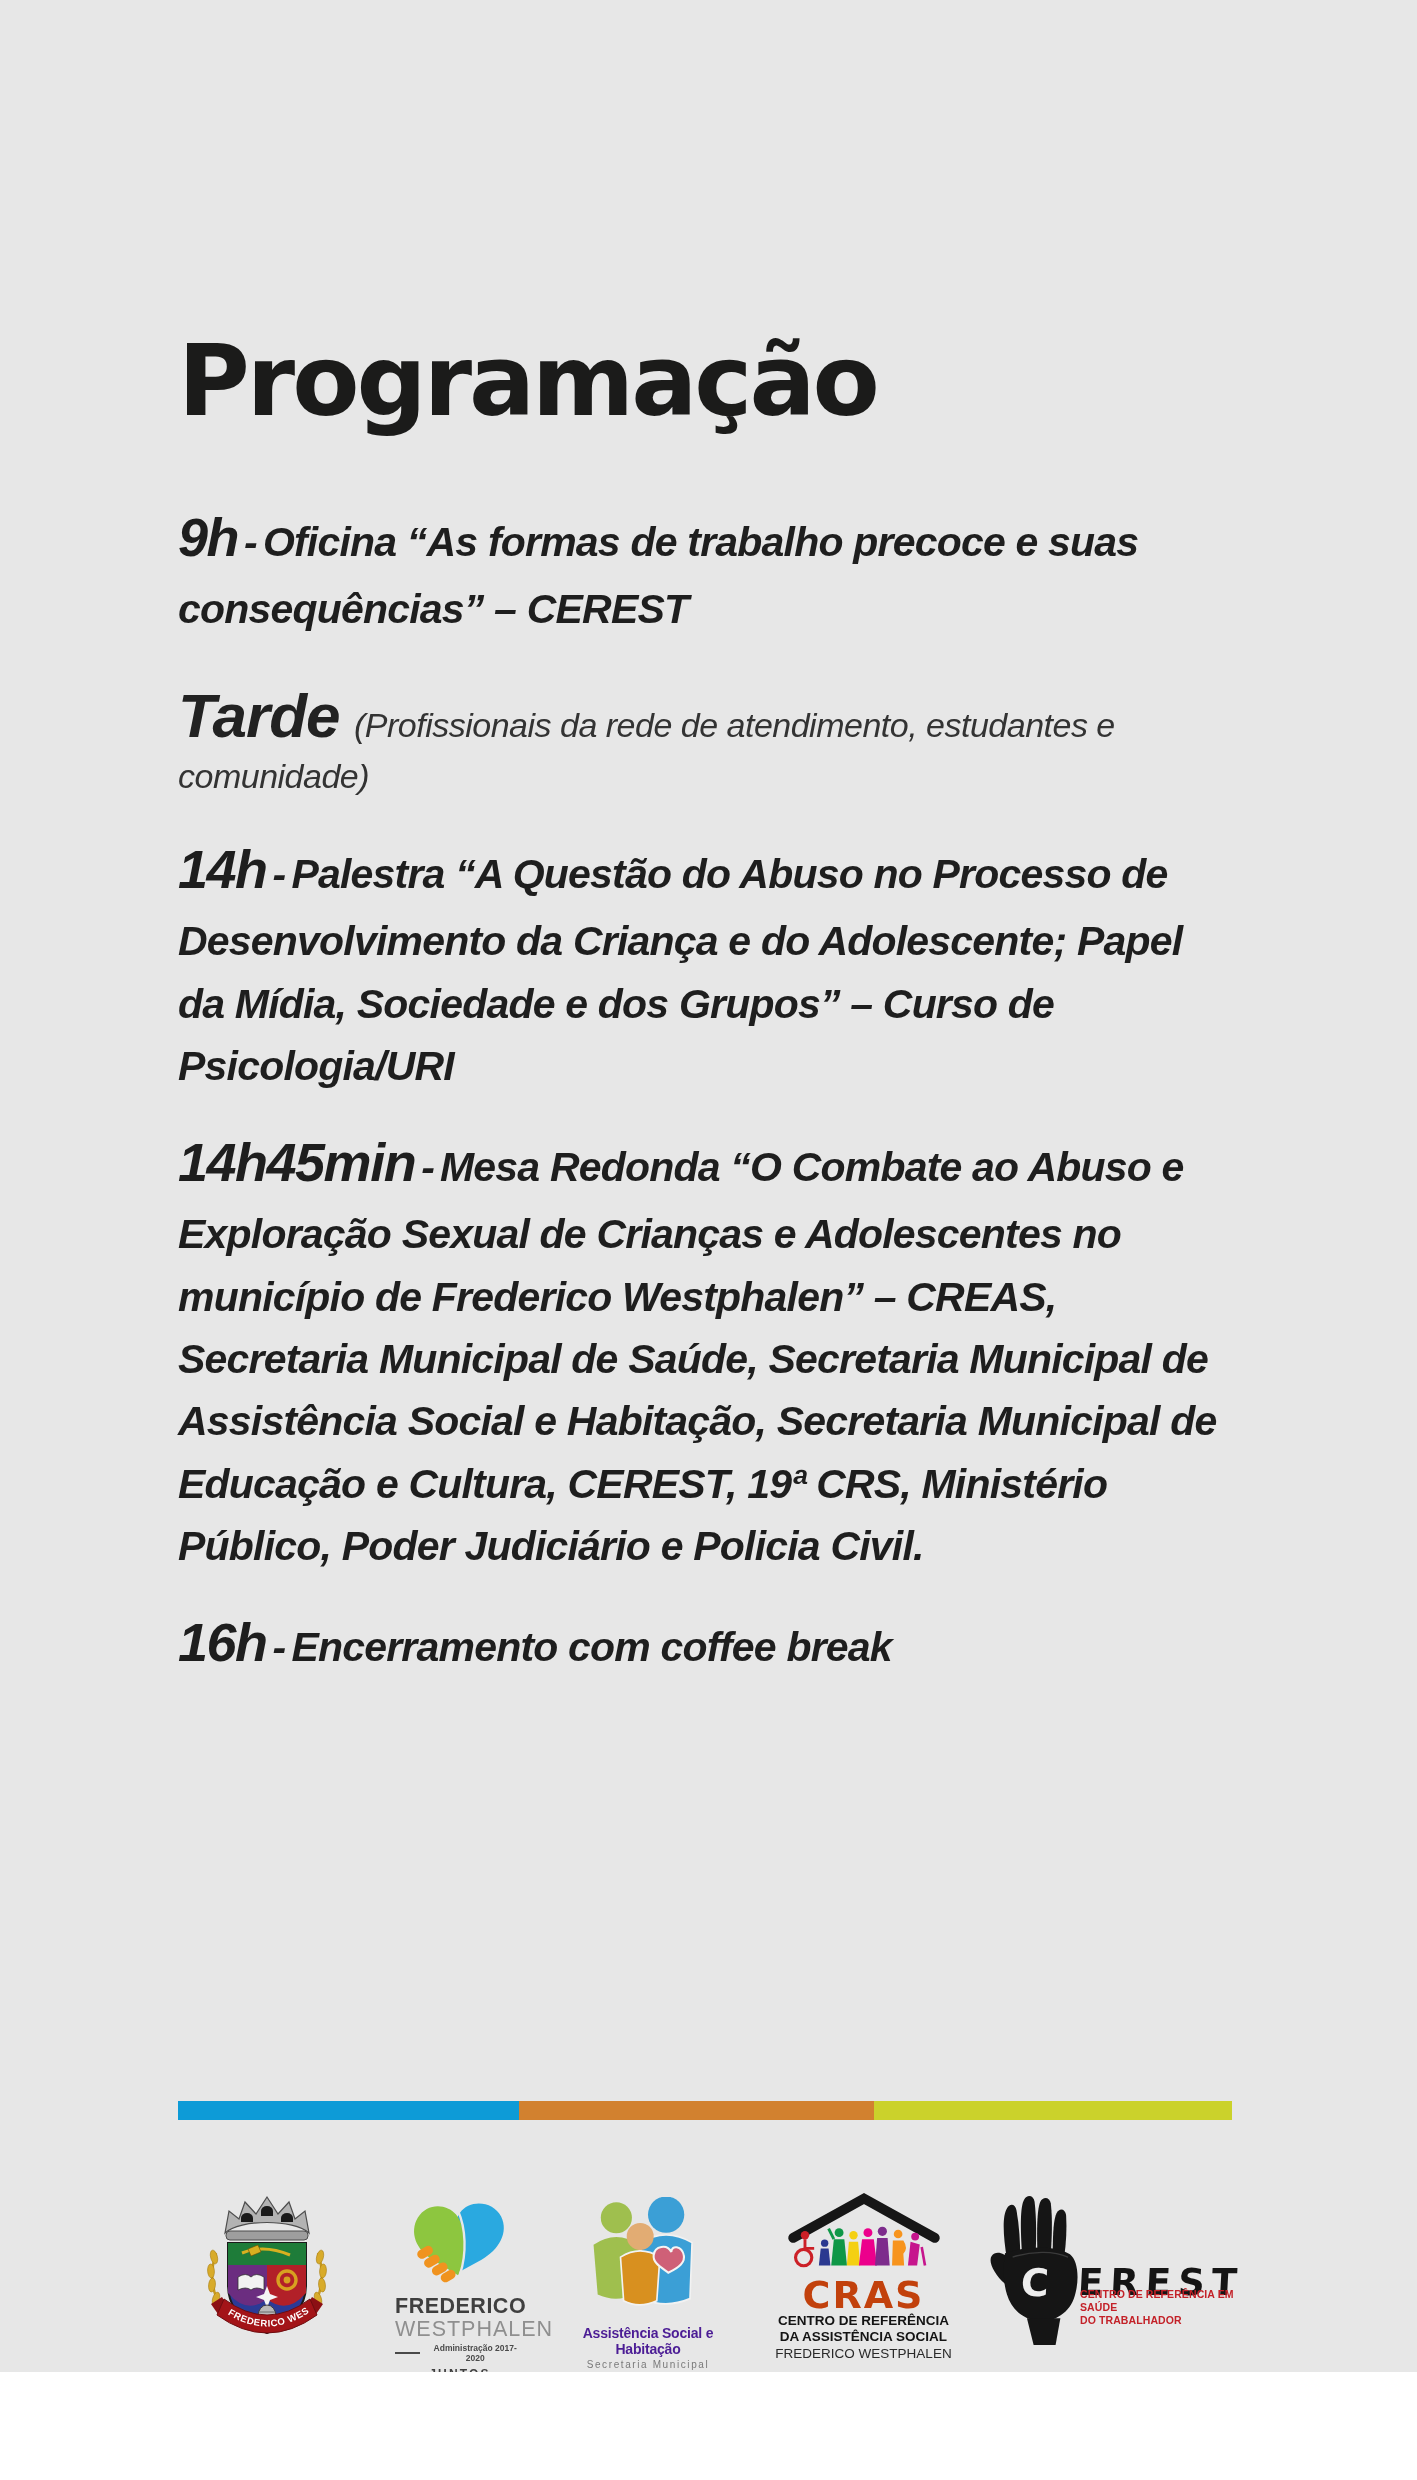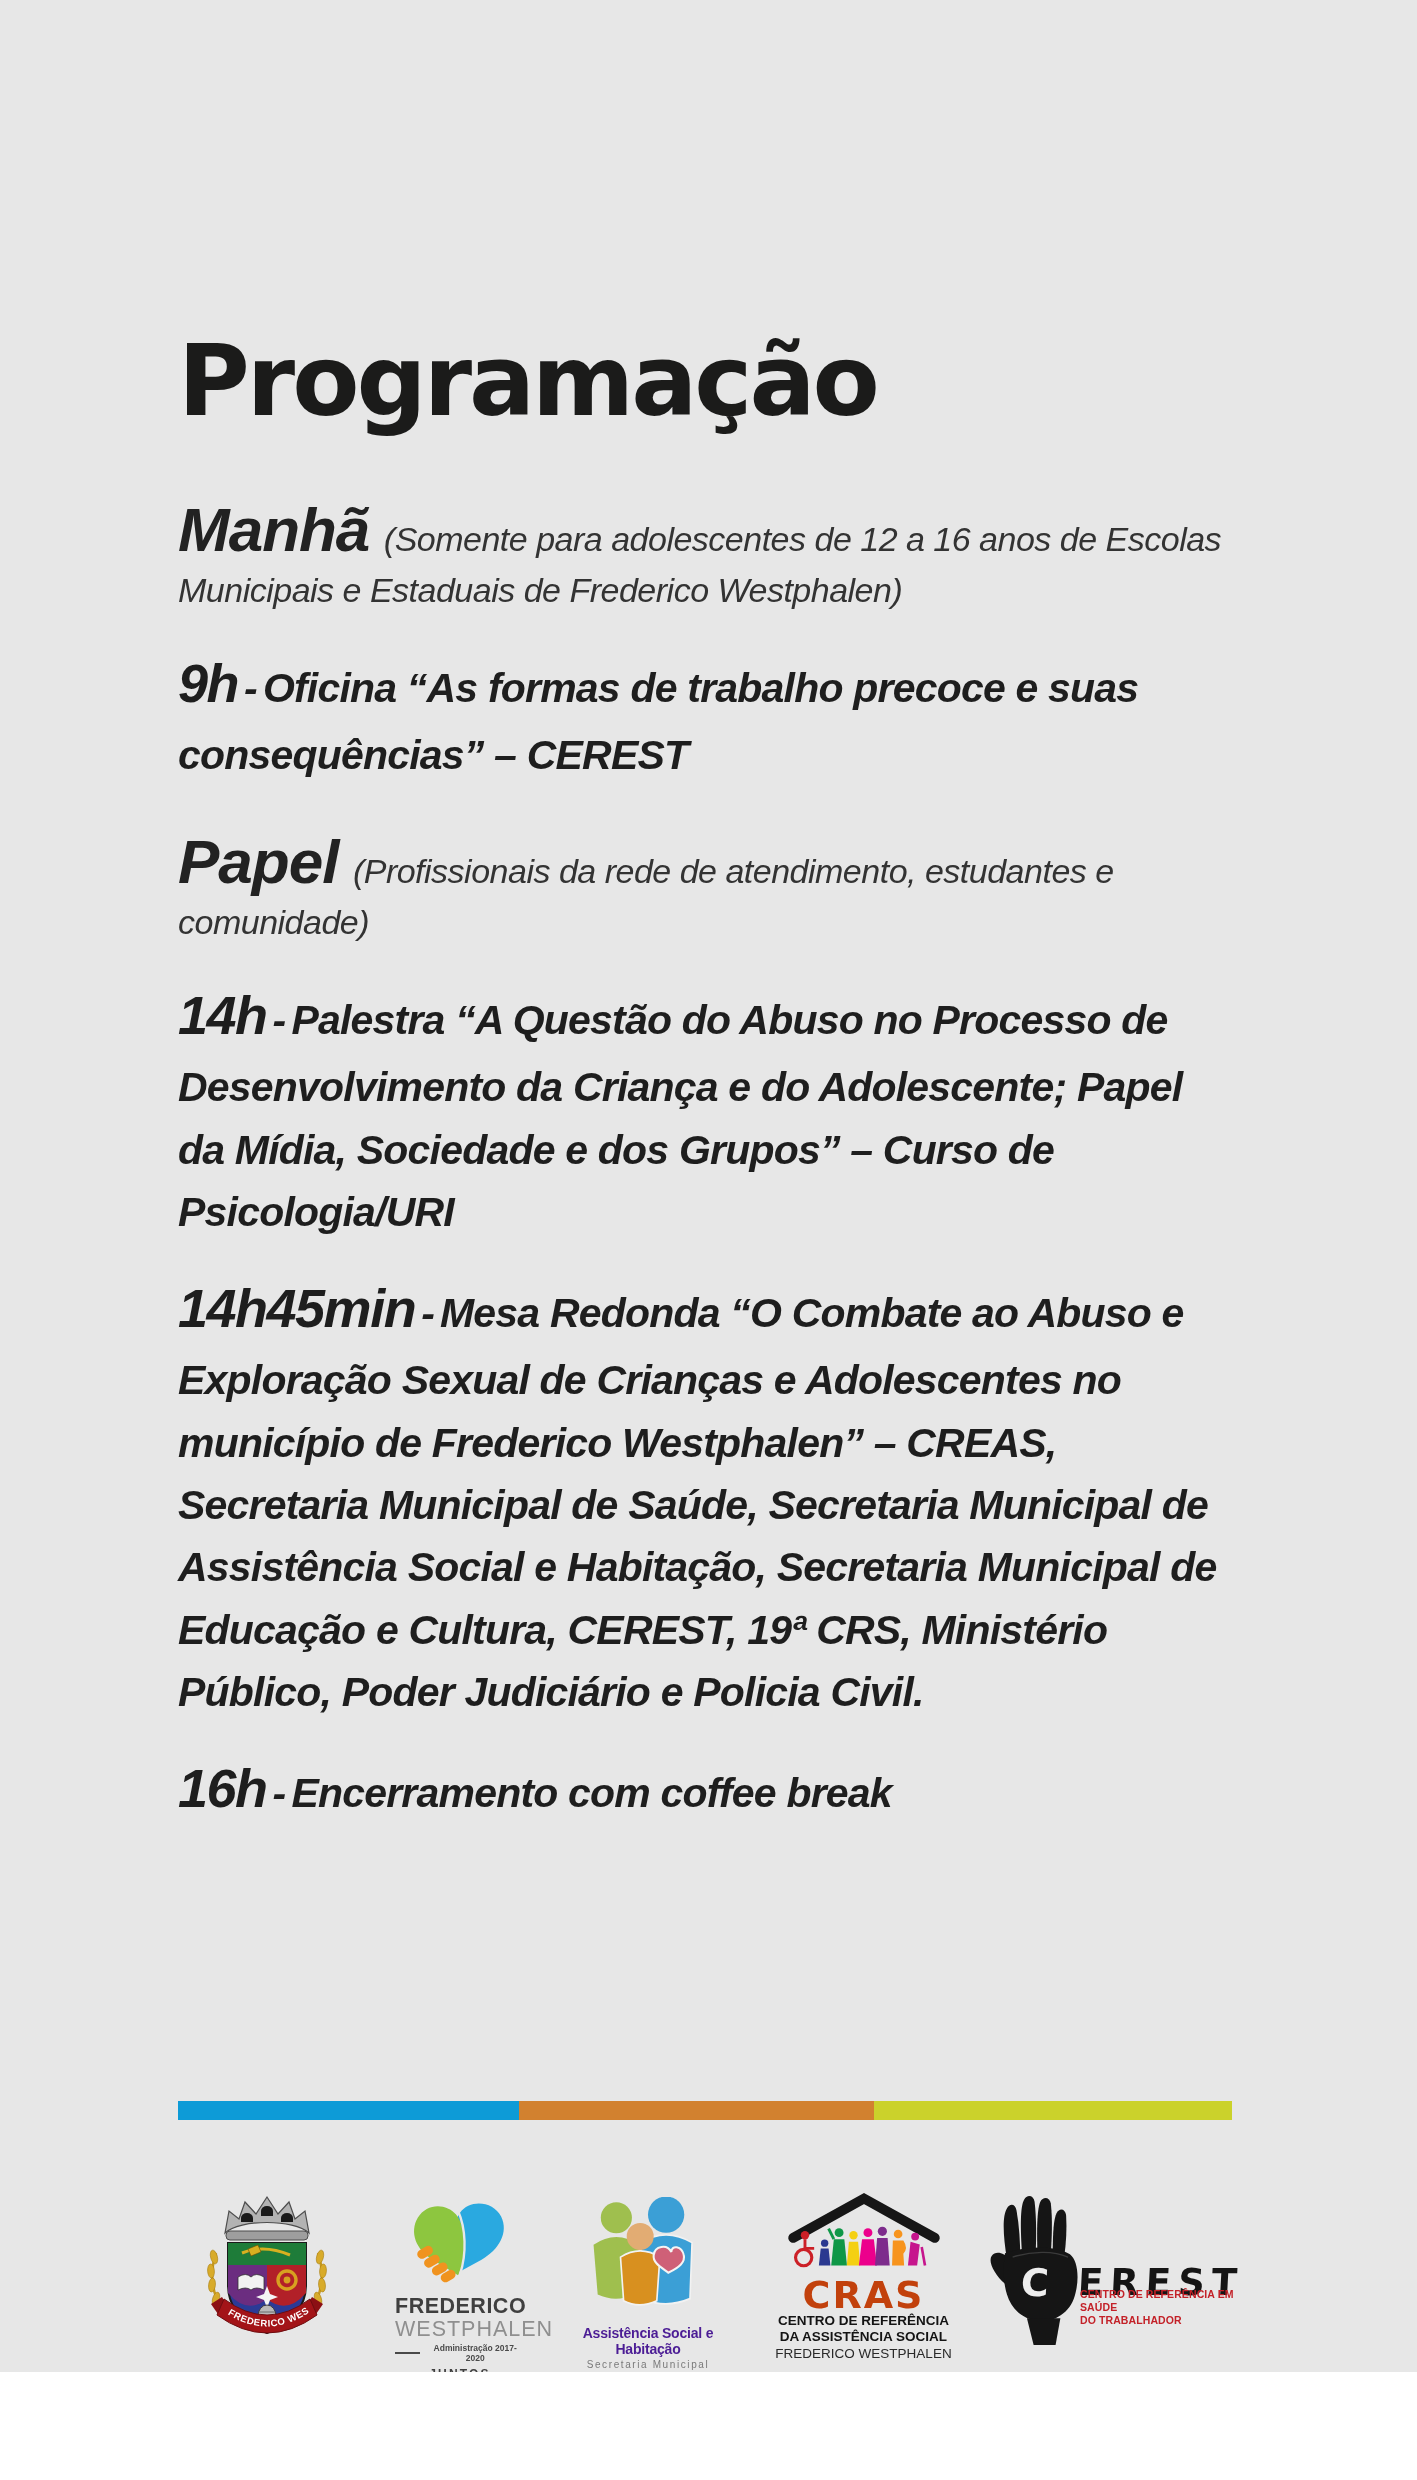--- a/index.html
+++ b/index.html
@@ -96,10 +96,6 @@
     <h1 class="title">Programação</h1>
 
     <section class="section manha">
-      <div class="sec-head">
-        <span class="sec-title">Manhã</span>
-        <span class="sec-sub">(Somente para adolescentes de 12 a 16 anos de Escolas Municipais e Estaduais de Frederico Westphalen)</span>
-      </div>
       <div class="item">
         <span class="time">9h</span><span class="sep">-</span><span class="desc">Oficina “As formas de trabalho precoce e suas consequências” – CEREST</span>
       </div>

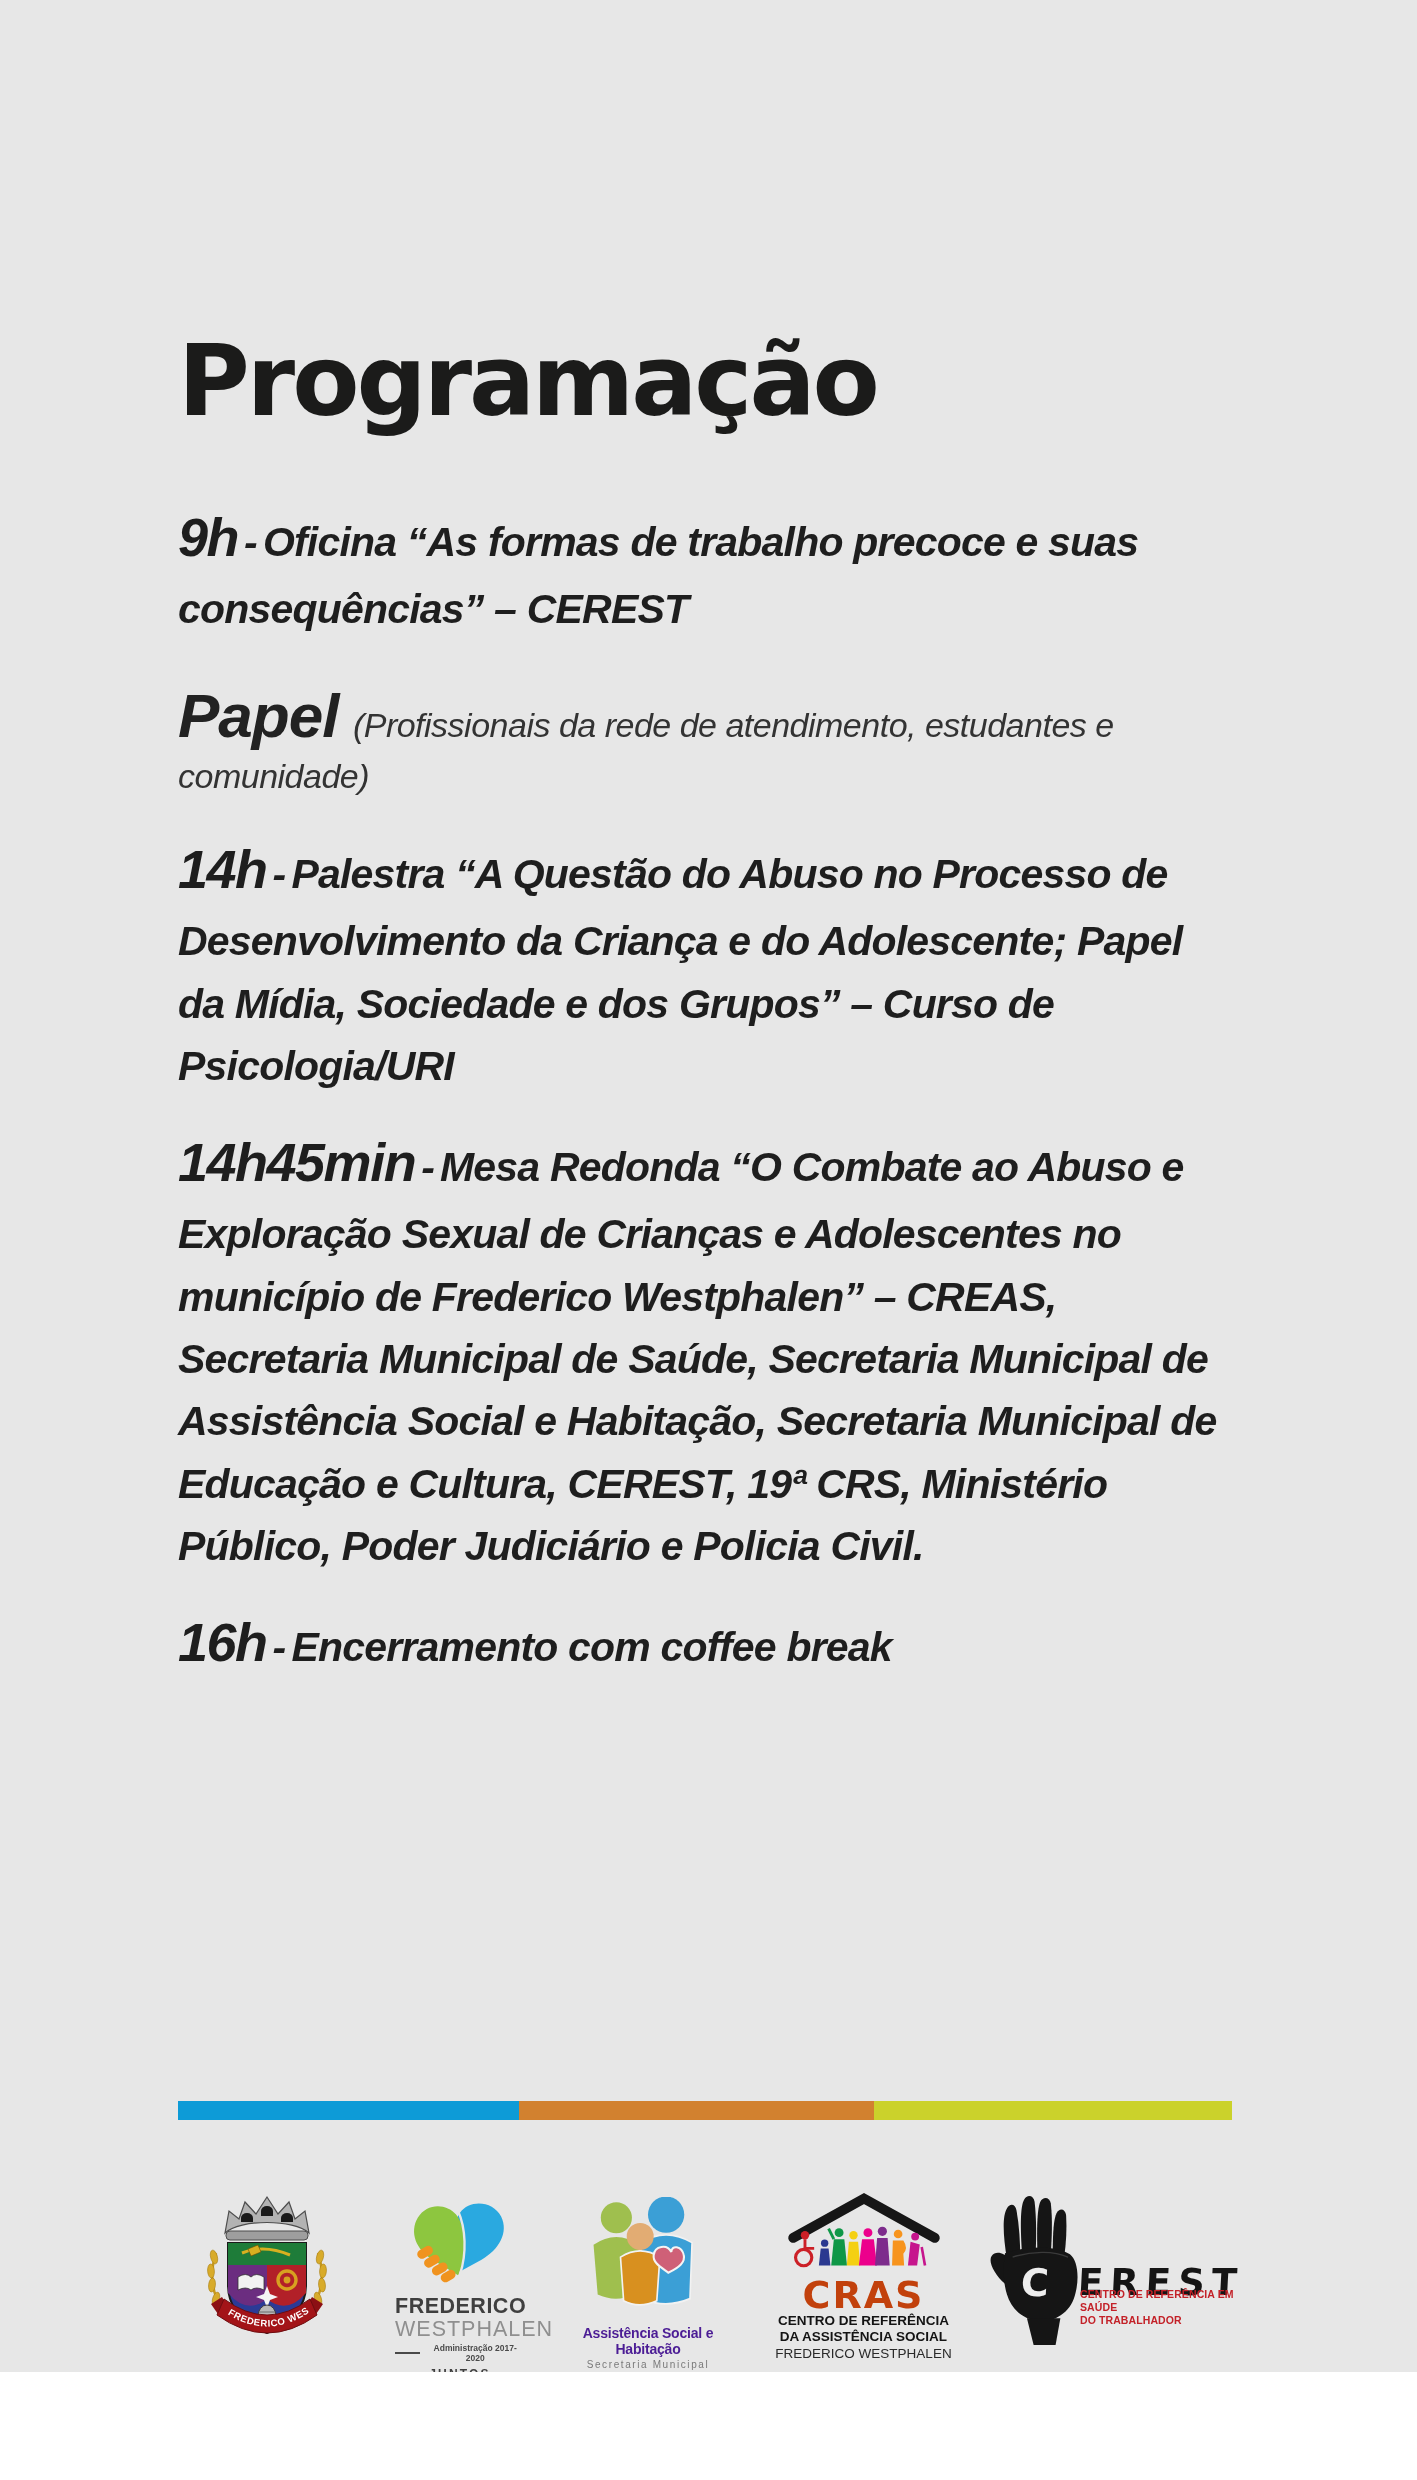--- a/index.html
+++ b/index.html
@@ -103,7 +103,7 @@
 
     <section class="section tarde">
       <div class="sec-head">
-        <span class="sec-title">Papel</span>
+        <span class="sec-title">Tarde</span>
         <span class="sec-sub">(Profissionais da rede de atendimento, estudantes e comunidade)</span>
       </div>
       <div class="item">

